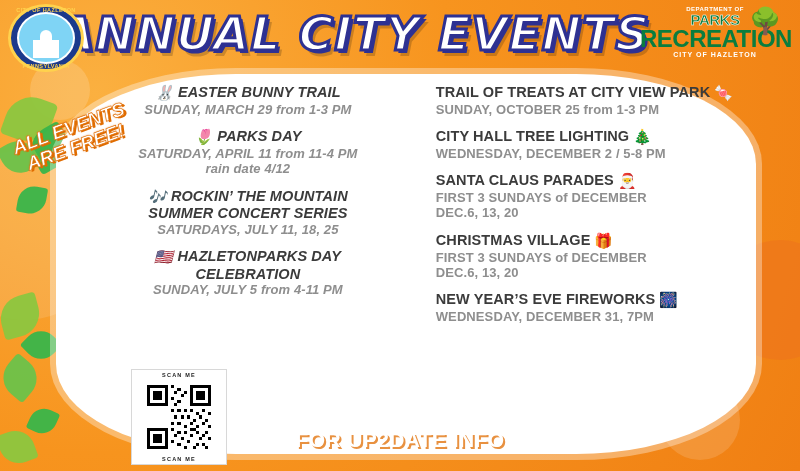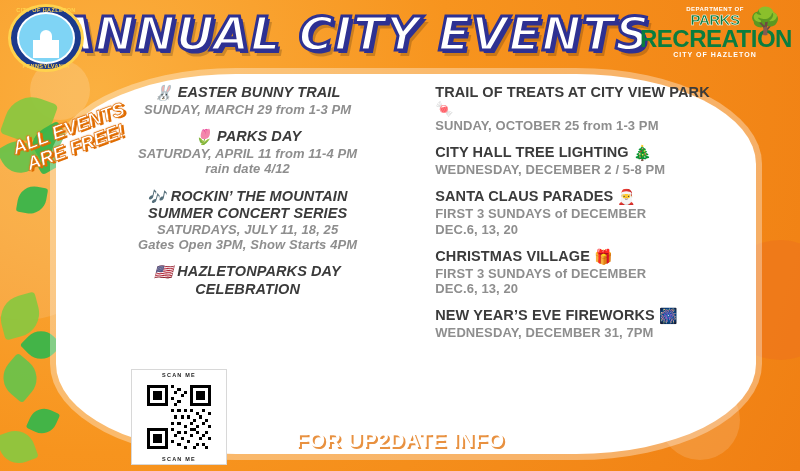--- a/index.html
+++ b/index.html
@@ -219,7 +219,7 @@
   }
   .col.right {
     width: 350px;
-    padding: 4px 32px 0 8px;
+    padding: 4px 16px 0 8px;
     text-align: left;
     margin-left: 40px;
   }

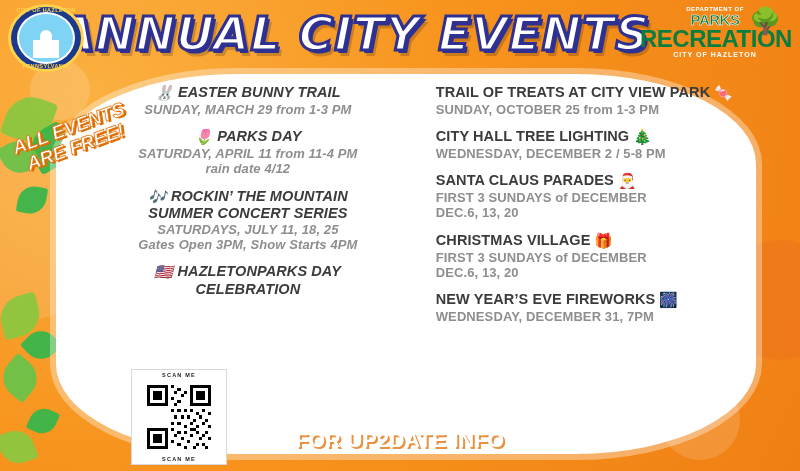--- a/index.html
+++ b/index.html
@@ -372,7 +372,6 @@
           <span>ROCKIN’ THE MOUNTAIN SUMMER CONCERT SERIES</span>
         </div>
         <div class="ev-date">SATURDAYS, JULY 11, 18, 25</div>
-        <div class="ev-date">Gates Open 3PM, Show Starts 4PM</div>
       </div>
 
       <div class="event">

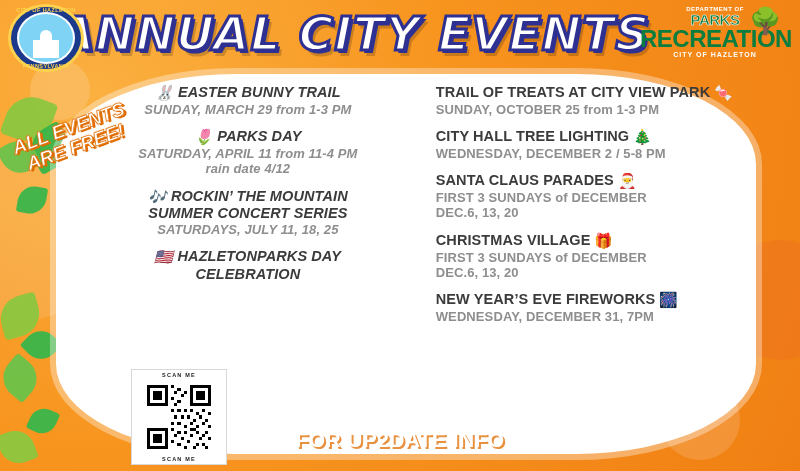--- a/index.html
+++ b/index.html
@@ -379,6 +379,7 @@
           <span class="ev-emoji">🇺🇸</span>
           <span>HAZLETONPARKS DAY CELEBRATION</span>
         </div>
+        <div class="ev-date">SUNDAY, JULY 5 from 4-11 PM</div>
       </div>
 
     </div>

